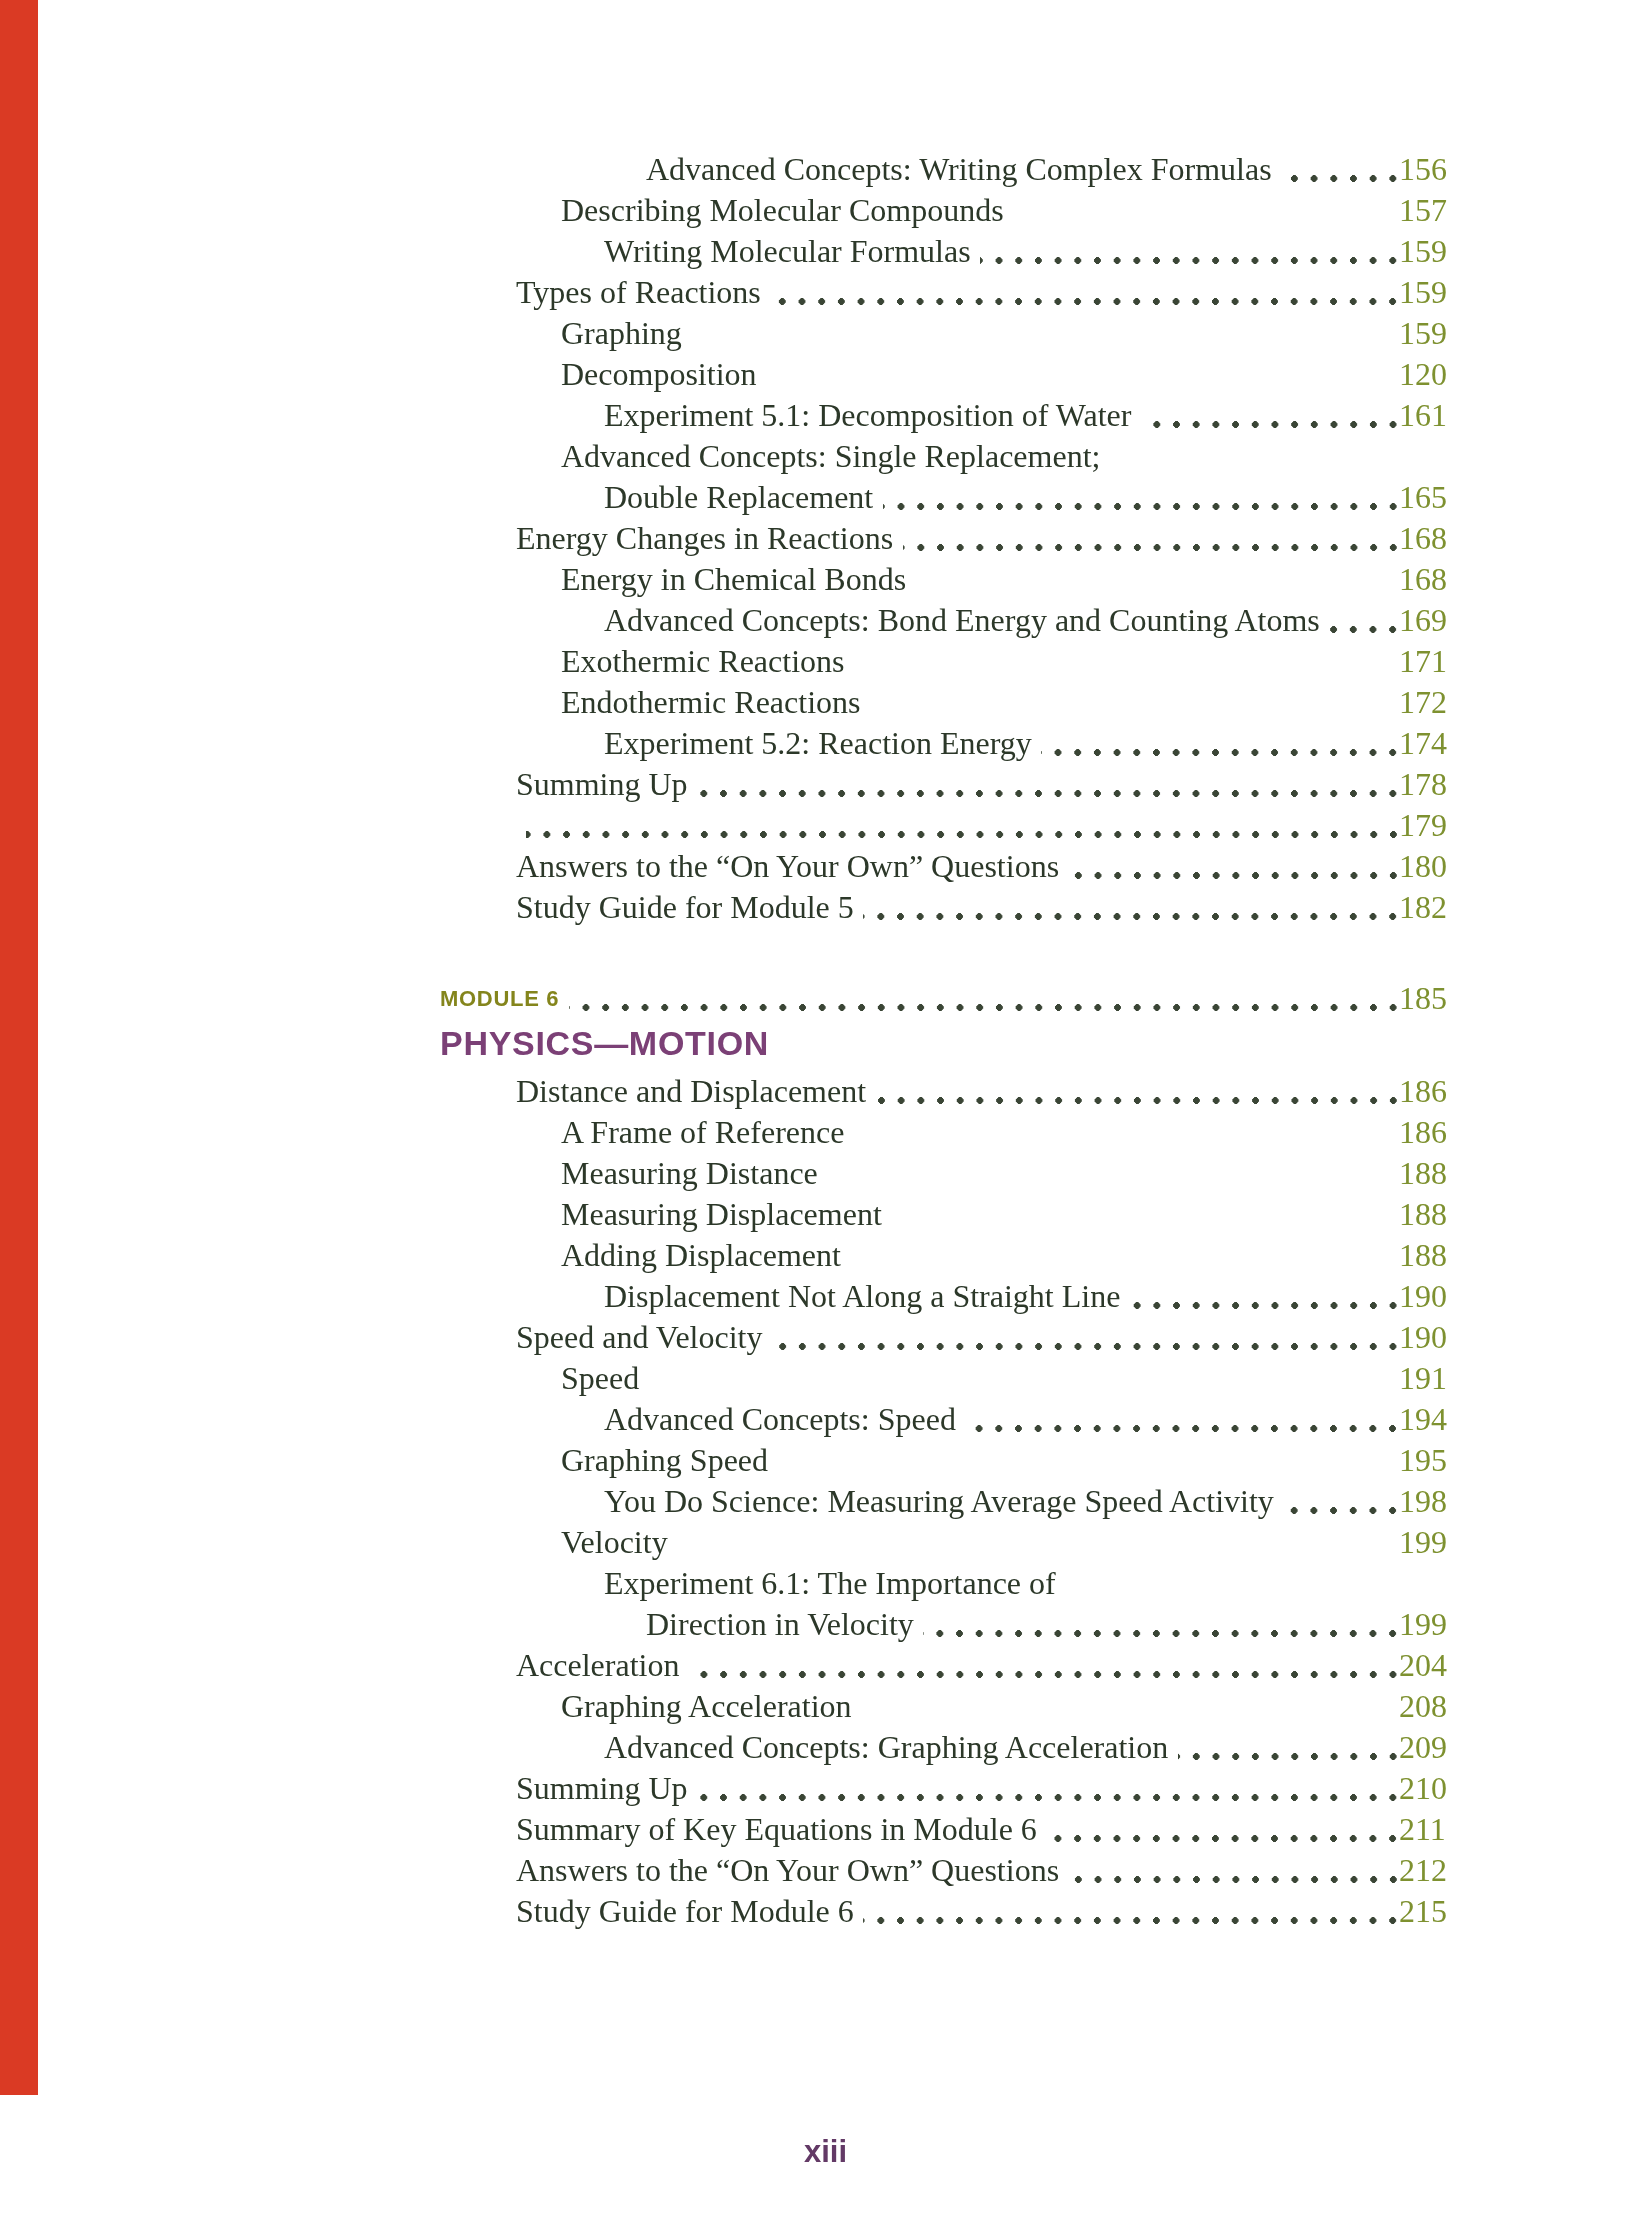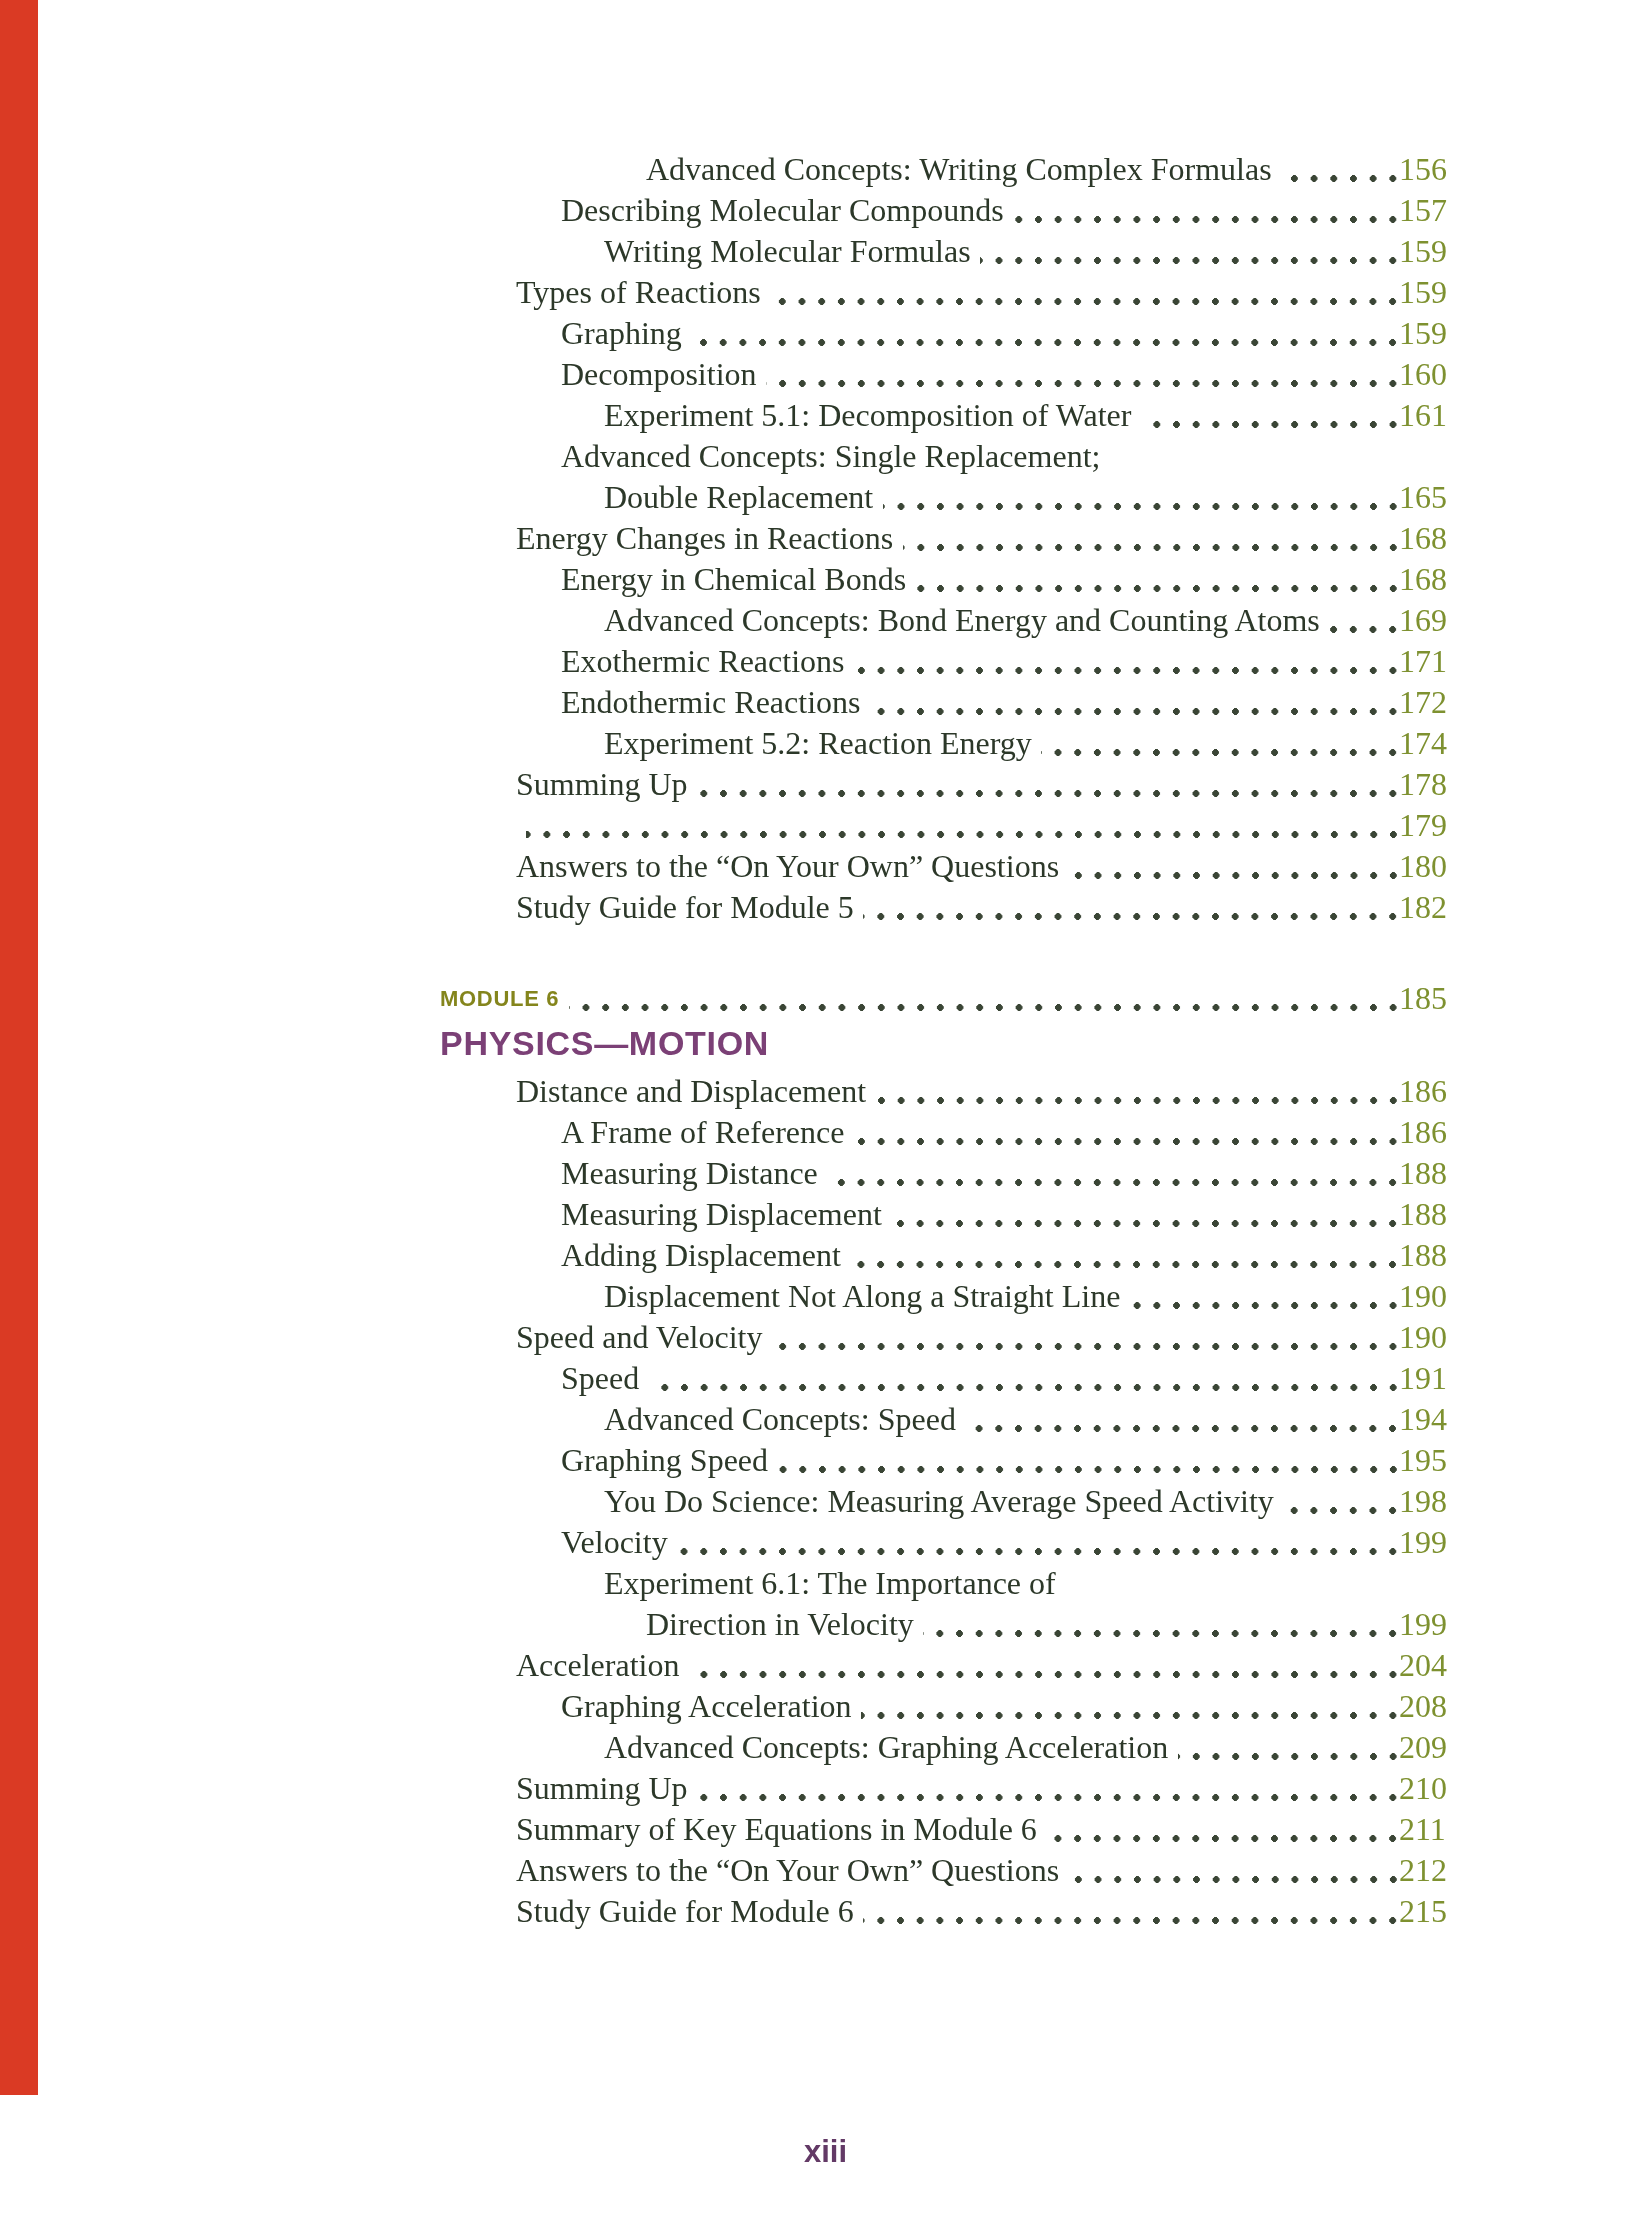--- a/index.html
+++ b/index.html
@@ -59,7 +59,7 @@
     color:var(--page-num);
   }
   .ind1{padding-left:76px;}
-  .ind2{padding-left:121px;}
+  .ind2{padding-left:121px;align-items:center;}
   .ind3{padding-left:164px;}
   .ind4{padding-left:206px;}
   .spacer{height:50px;}

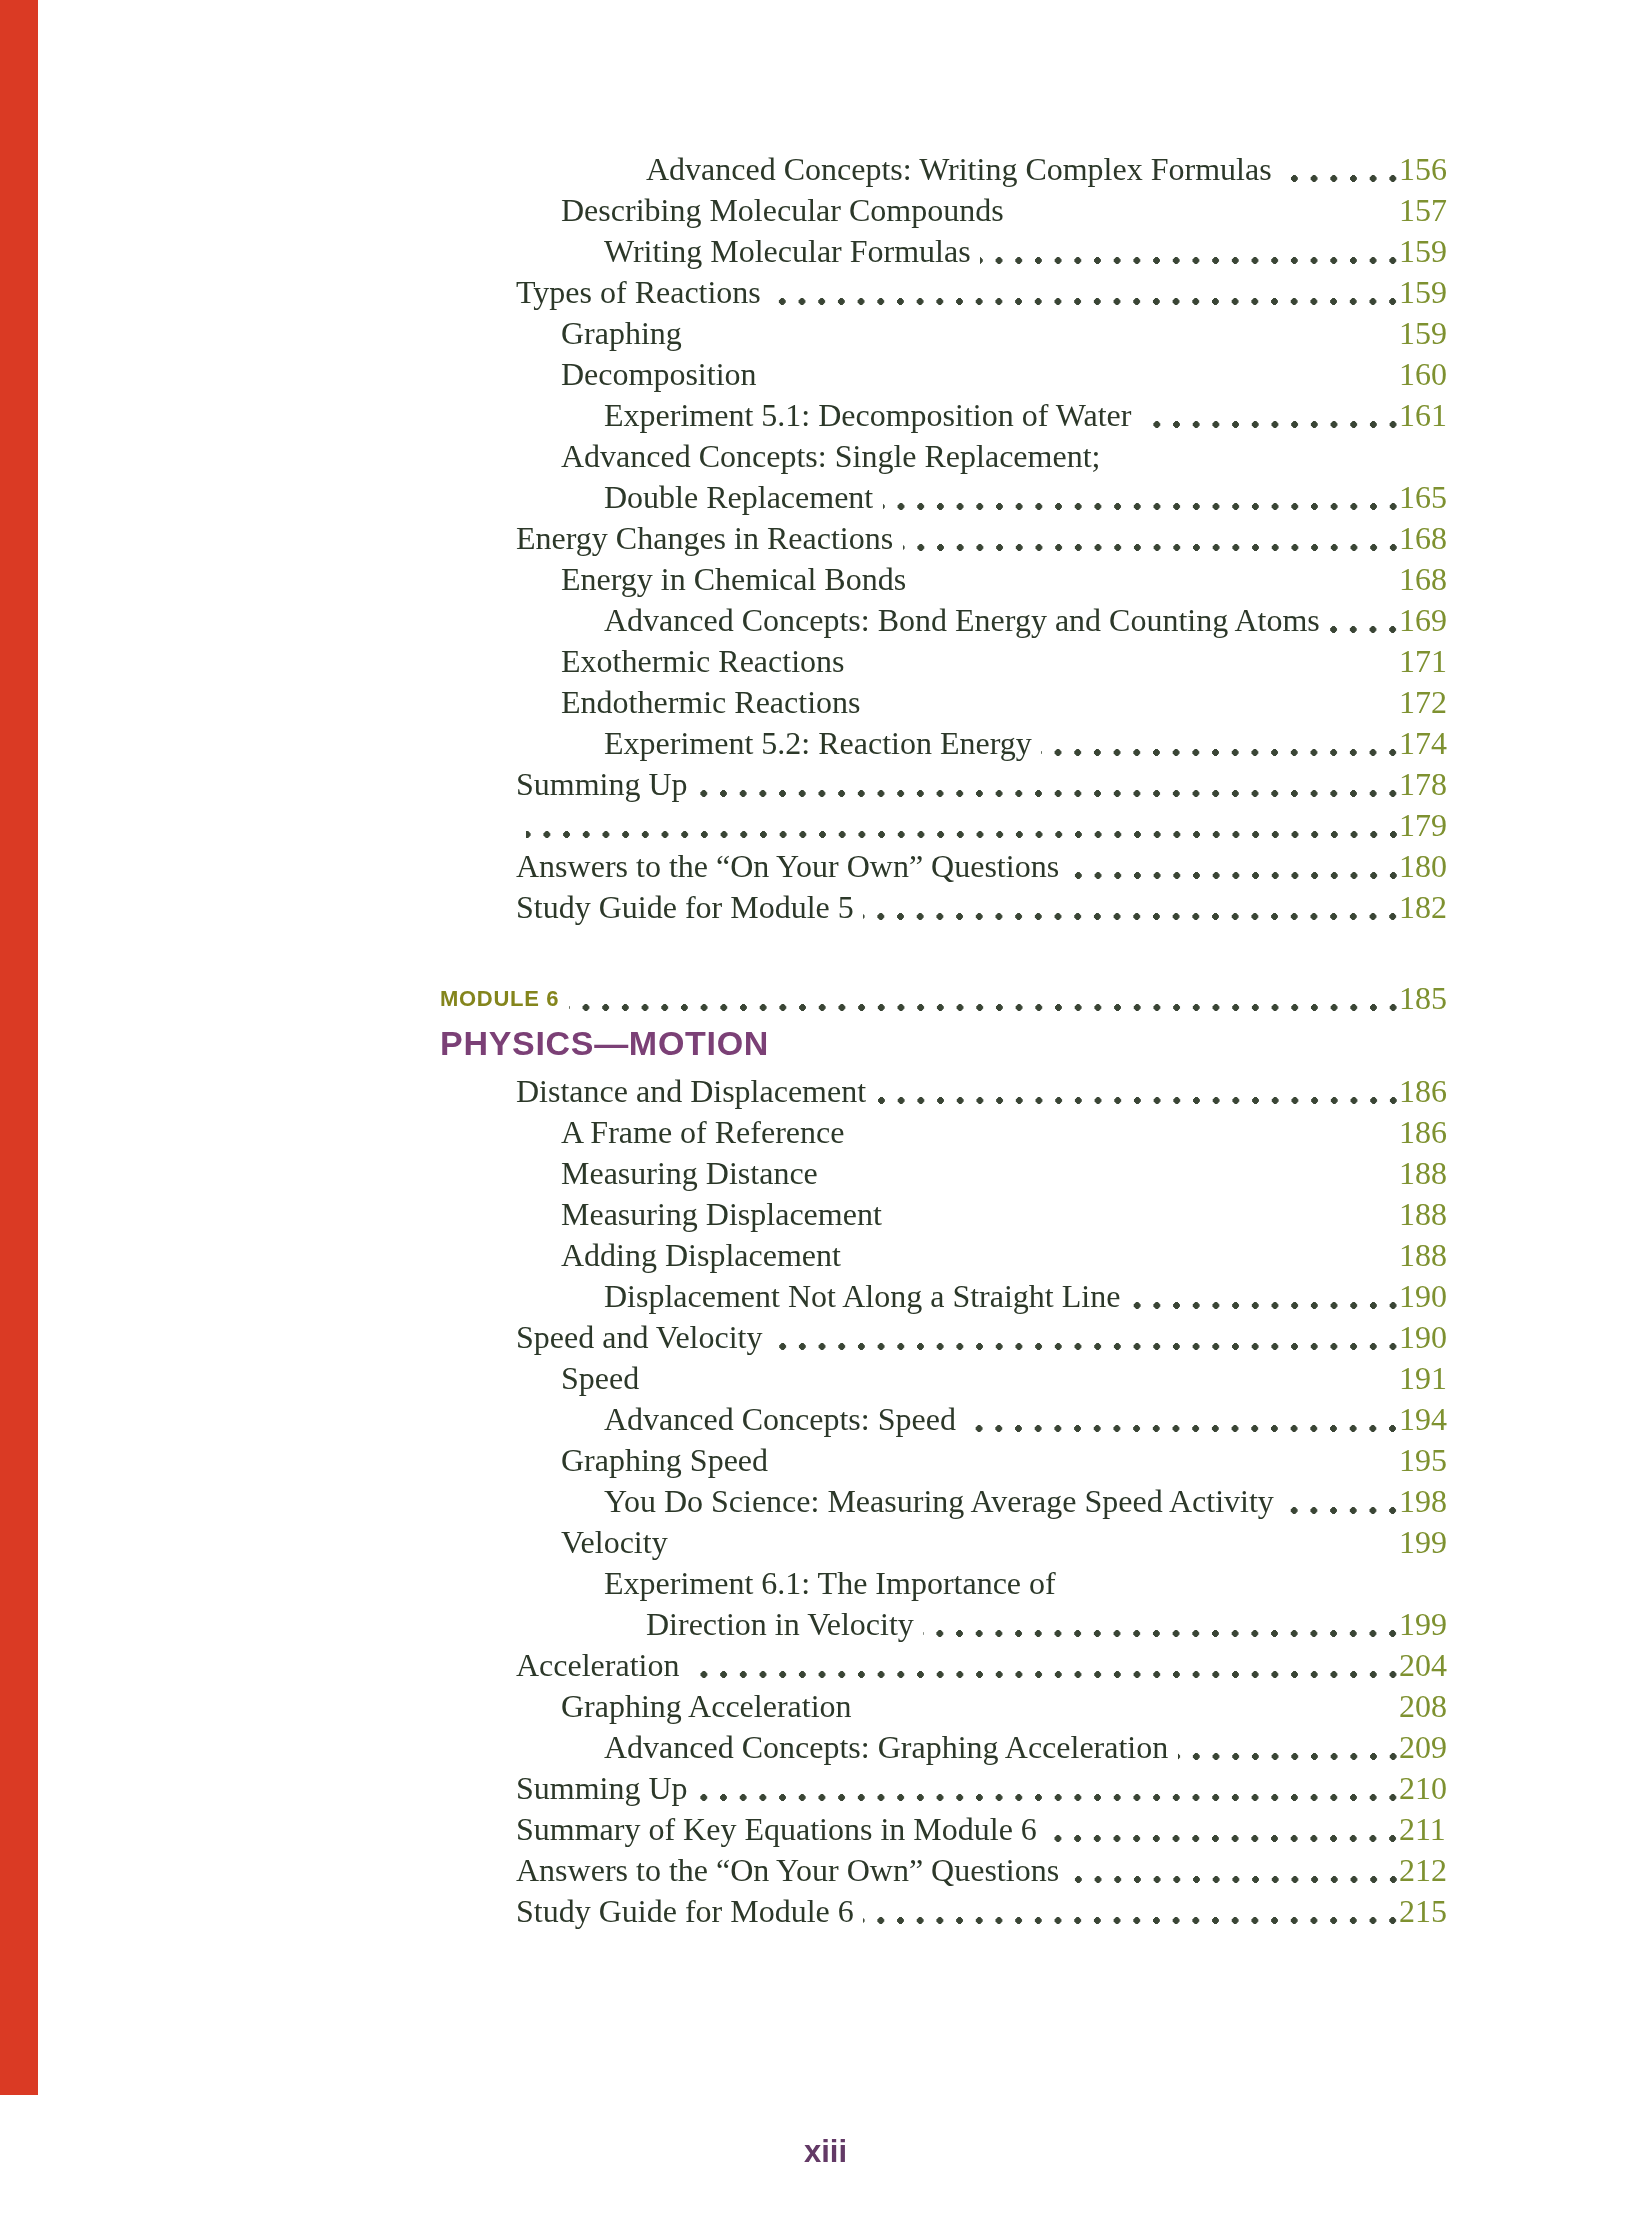--- a/index.html
+++ b/index.html
@@ -126,7 +126,7 @@
       <div class="row ind2">
         <span class="label">Decomposition</span>
         <div class="leader"></div>
-        <span class="pagenum">160</span>
+        <span class="pagenum">120</span>
       </div>
       <div class="row ind3">
         <span class="label">Experiment 5.1: Decomposition of Water</span>

